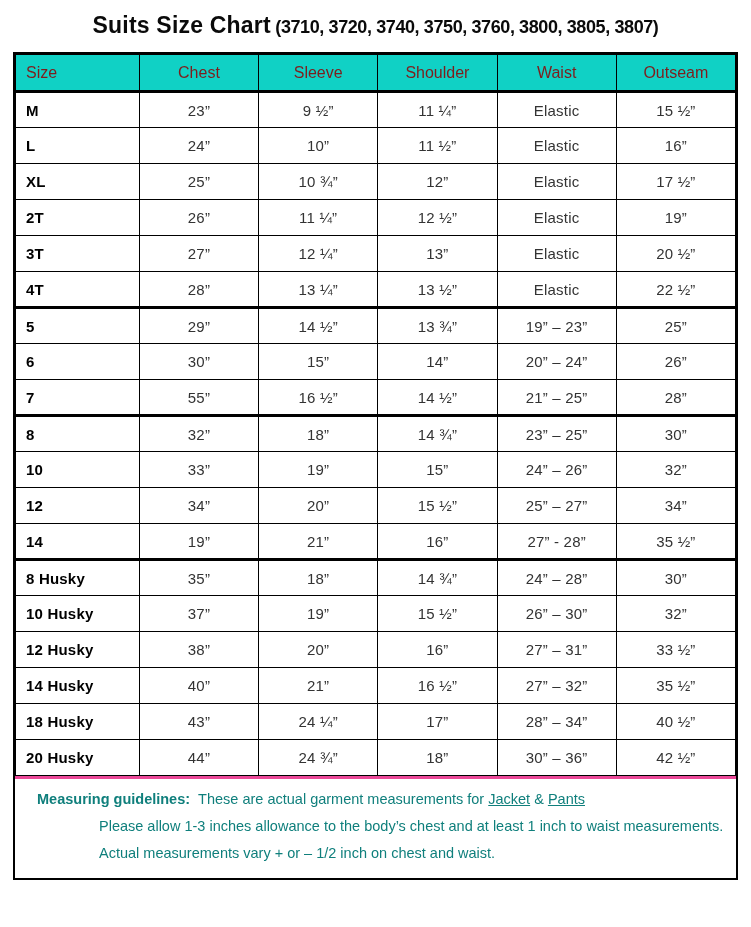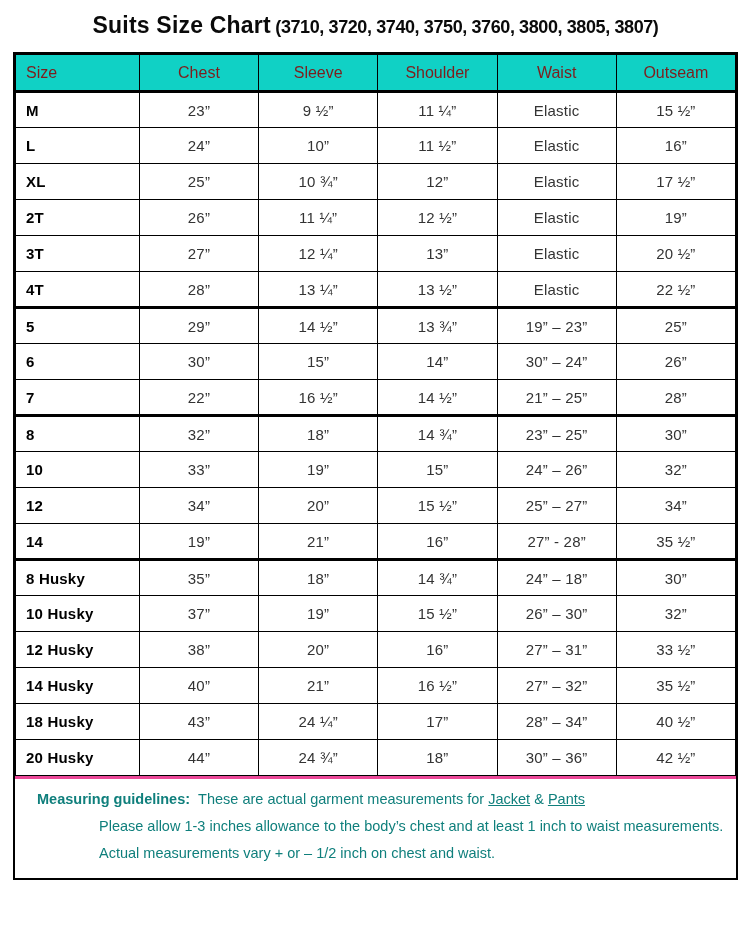--- a/index.html
+++ b/index.html
@@ -182,7 +182,7 @@
             <td>30”</td>
             <td>15”</td>
             <td>14”</td>
-            <td>30” – 24”</td>
+            <td>20” – 24”</td>
             <td>26”</td>
           </tr>
           <tr class="group-end">

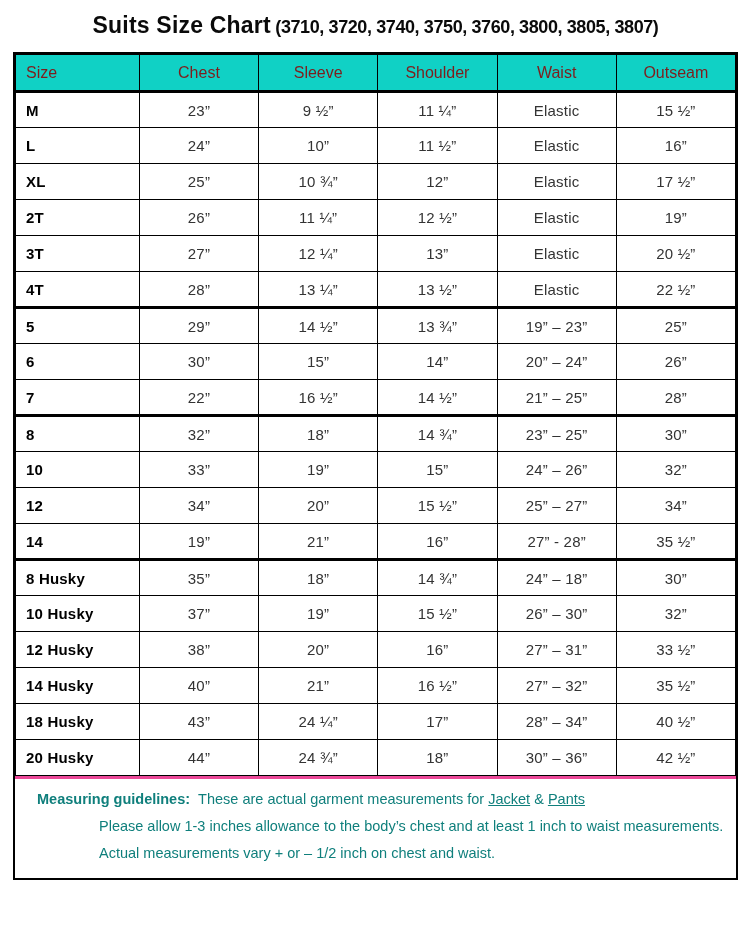--- a/index.html
+++ b/index.html
@@ -187,7 +187,7 @@
           </tr>
           <tr class="group-end">
             <td class="size-cell">7</td>
-            <td>22”</td>
+            <td>55”</td>
             <td>16 ½”</td>
             <td>14 ½”</td>
             <td>21” – 25”</td>

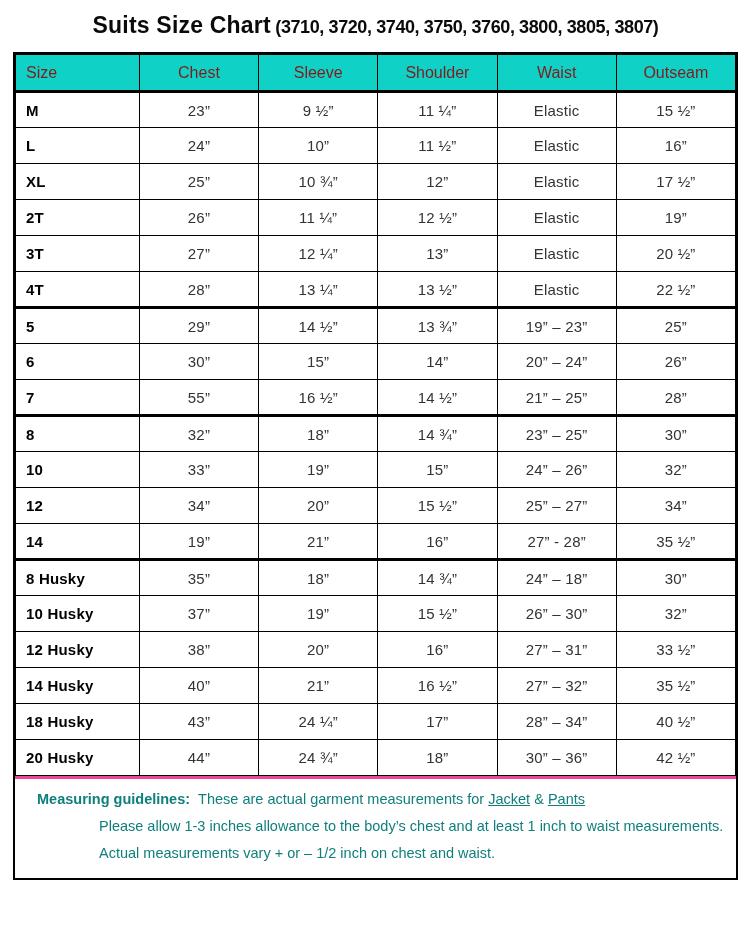--- a/index.html
+++ b/index.html
@@ -230,7 +230,7 @@
             <td>35”</td>
             <td>18”</td>
             <td>14 ¾”</td>
-            <td>24” – 18”</td>
+            <td>24” – 28”</td>
             <td>30”</td>
           </tr>
           <tr>

